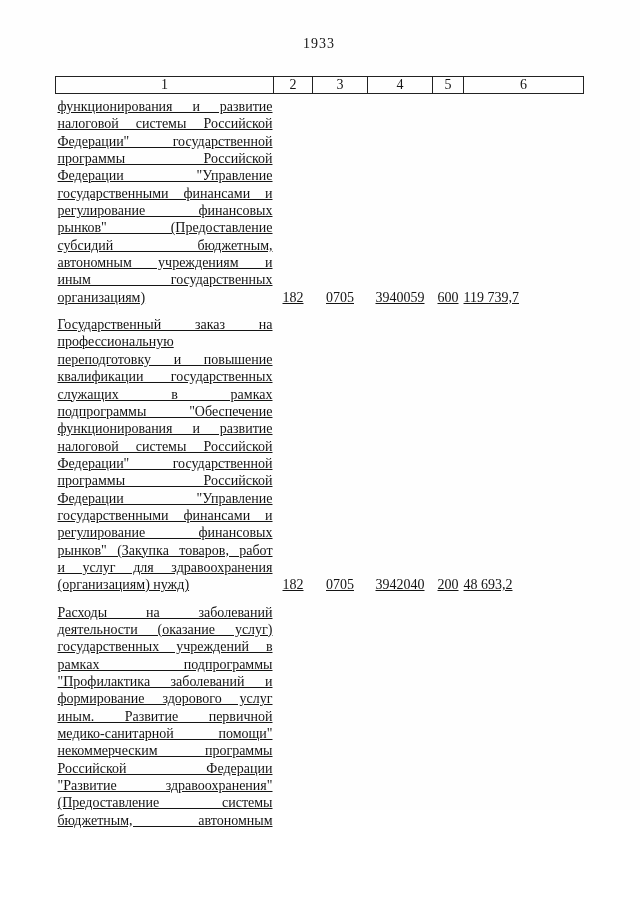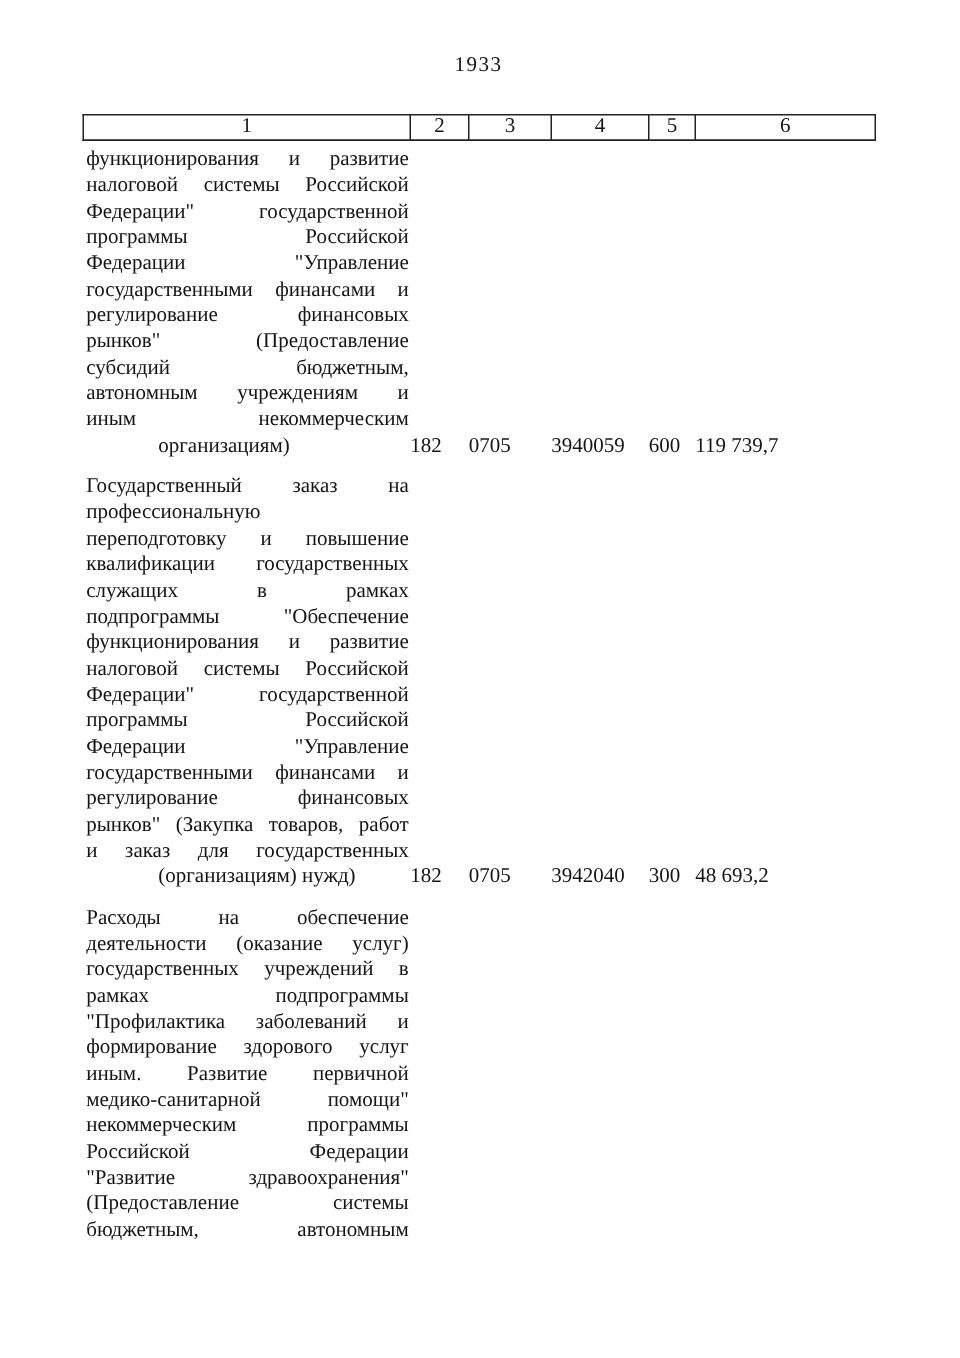--- a/index.html
+++ b/index.html
@@ -51,6 +51,7 @@
     vertical-align: bottom;
     padding: 10px 0 0 0;
     border: none;
+    text-decoration: underline;
   }
   tbody tr:first-child td {
     padding-top: 4px;

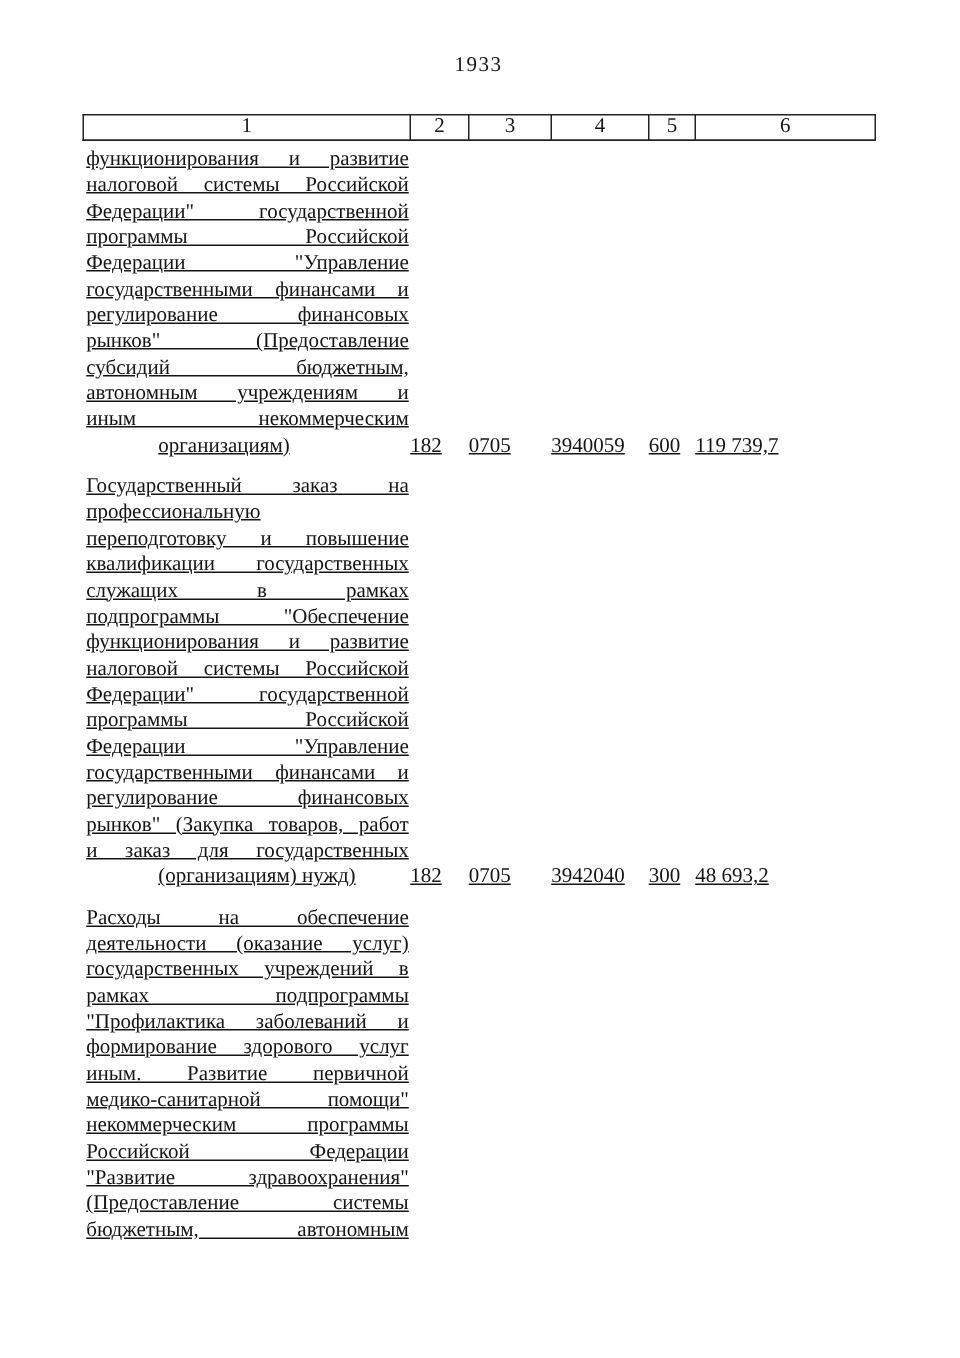--- a/index.html
+++ b/index.html
@@ -120,7 +120,7 @@
             <div class="jline">рынков" (Предоставление</div>
             <div class="jline">субсидий бюджетным,</div>
             <div class="jline">автономным учреждениям и</div>
-            <div class="jline">иным некоммерческим</div>
+            <div class="jline">иным государственных</div>
             <div class="jline jlast">организациям)</div>
           </td>
           <td class="val-cell v2">182</td>

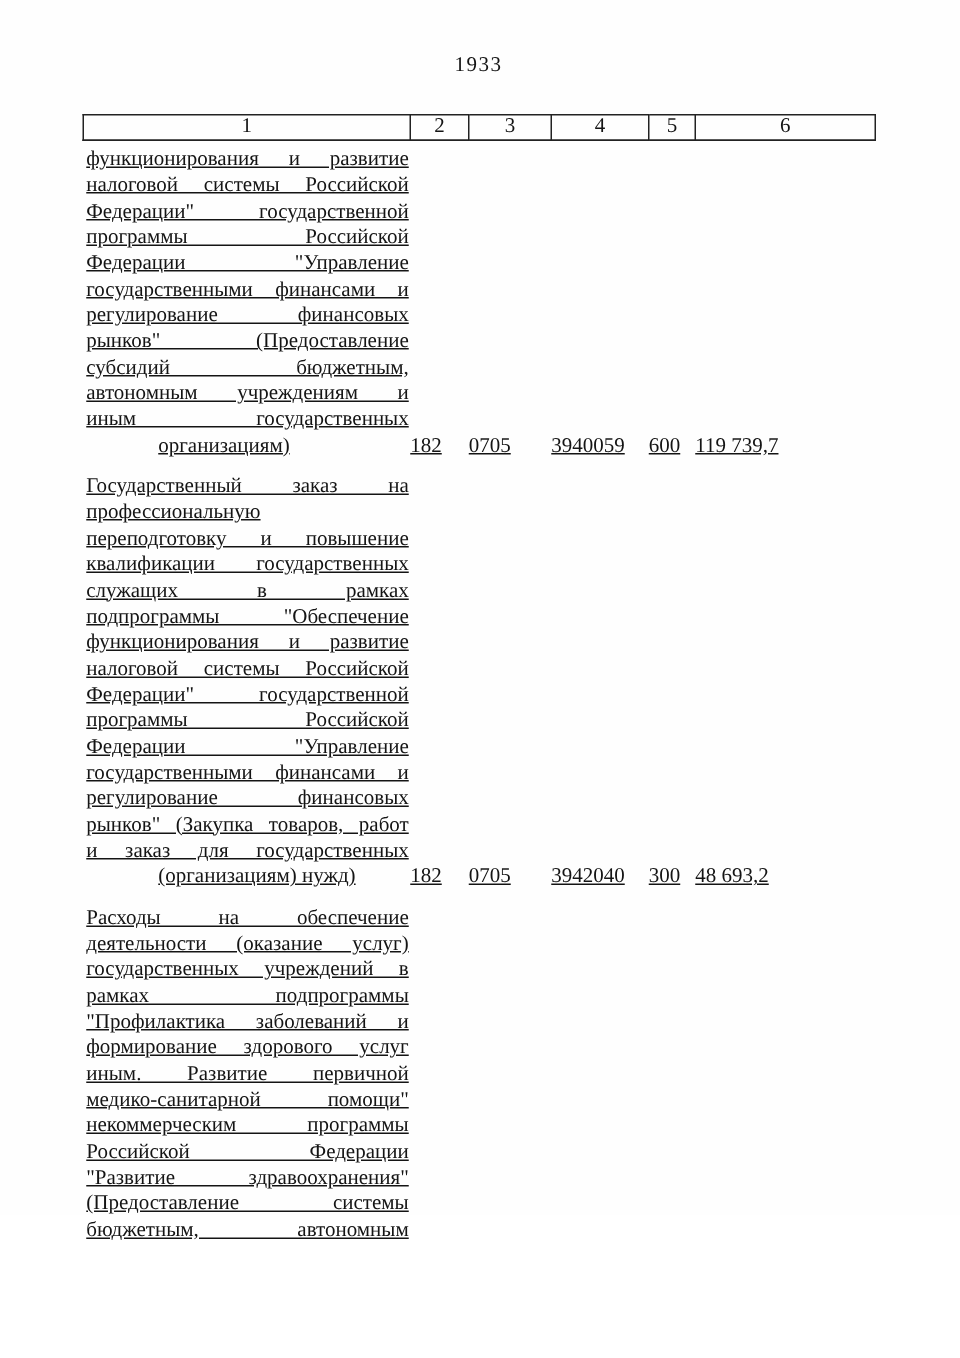--- a/index.html
+++ b/index.html
@@ -69,7 +69,6 @@
   }
   .jline.jlast {
     text-align-last: left;
-    margin-left: 48px;
   }
   td.val-cell {
     font-size: 14px;

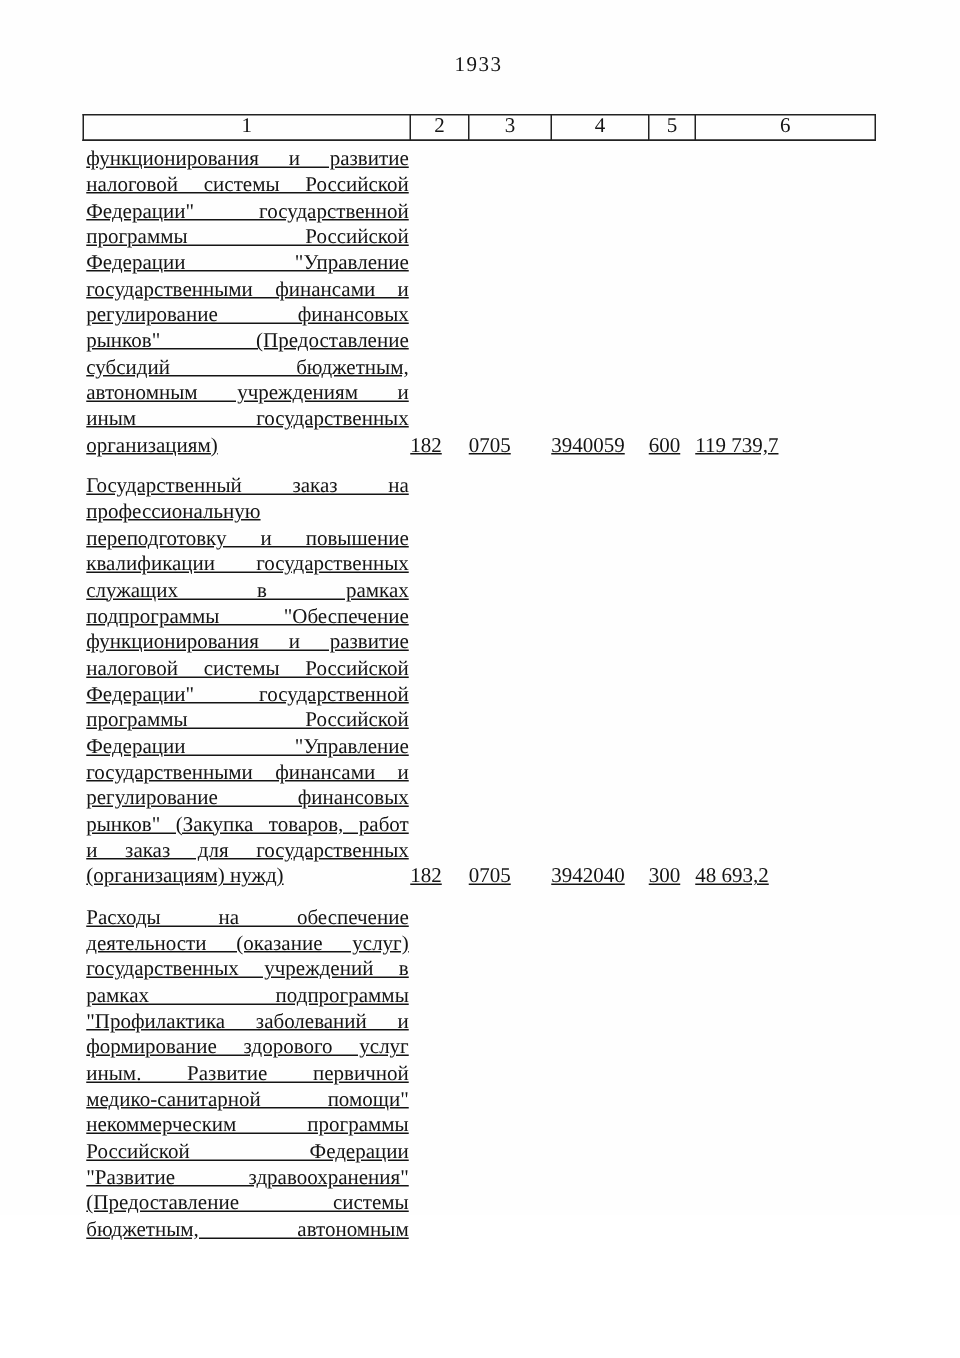--- a/index.html
+++ b/index.html
@@ -71,6 +71,7 @@
     text-align-last: left;
   }
   td.val-cell {
+    text-align: center;
     font-size: 14px;
     line-height: 17.35px;
     white-space: nowrap;

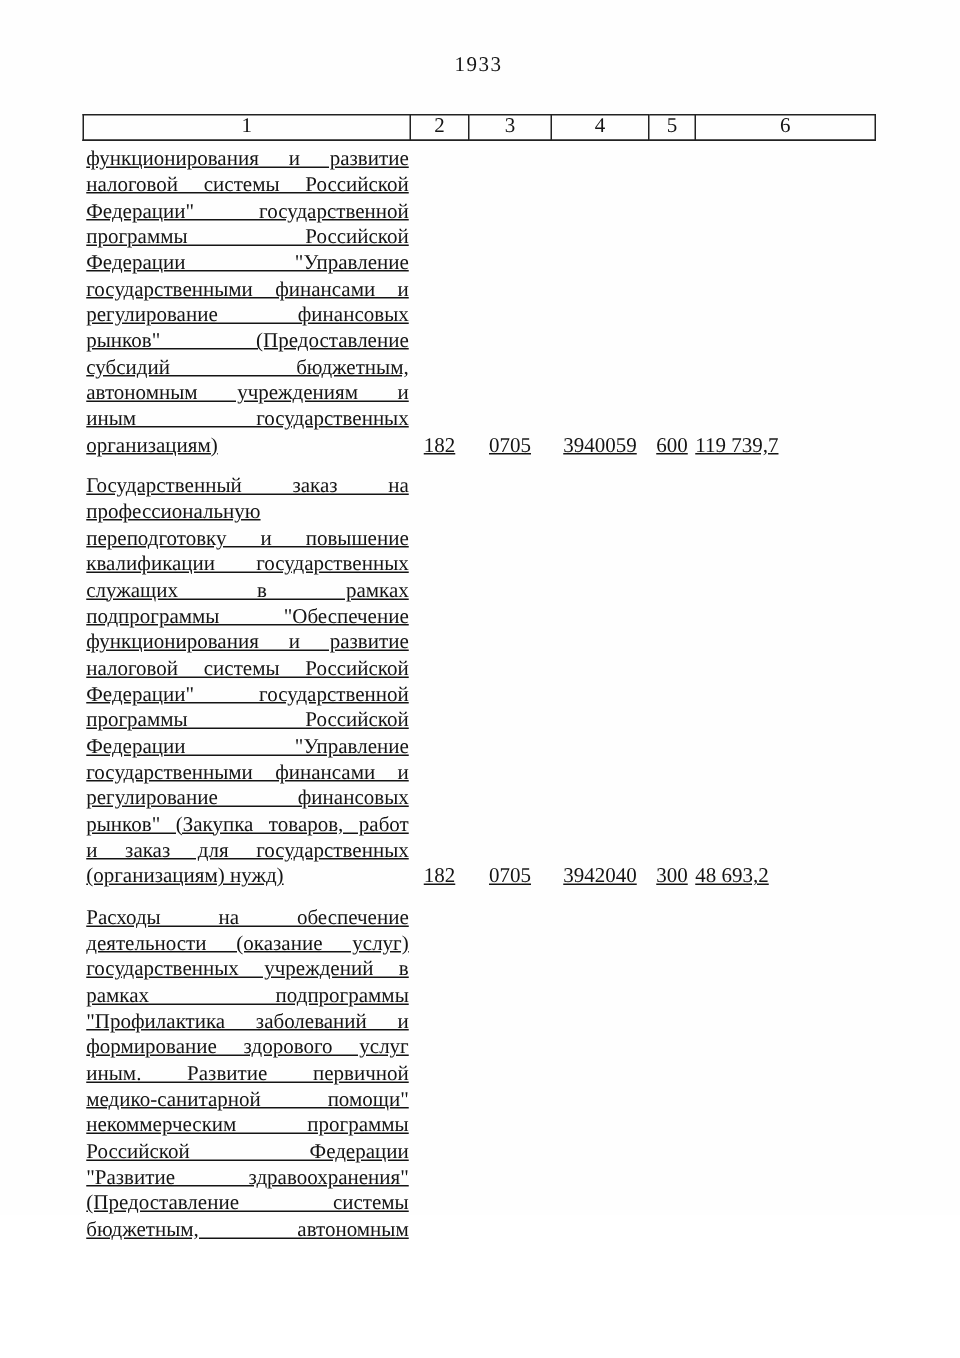--- a/index.html
+++ b/index.html
@@ -145,7 +145,7 @@
             <div class="jline">государственными финансами и</div>
             <div class="jline">регулирование финансовых</div>
             <div class="jline">рынков" (Закупка товаров, работ</div>
-            <div class="jline">и заказ для государственных</div>
+            <div class="jline">и услуг для здравоохранения</div>
             <div class="jline jlast">(организациям) нужд)</div>
           </td>
           <td class="val-cell v2">182</td>

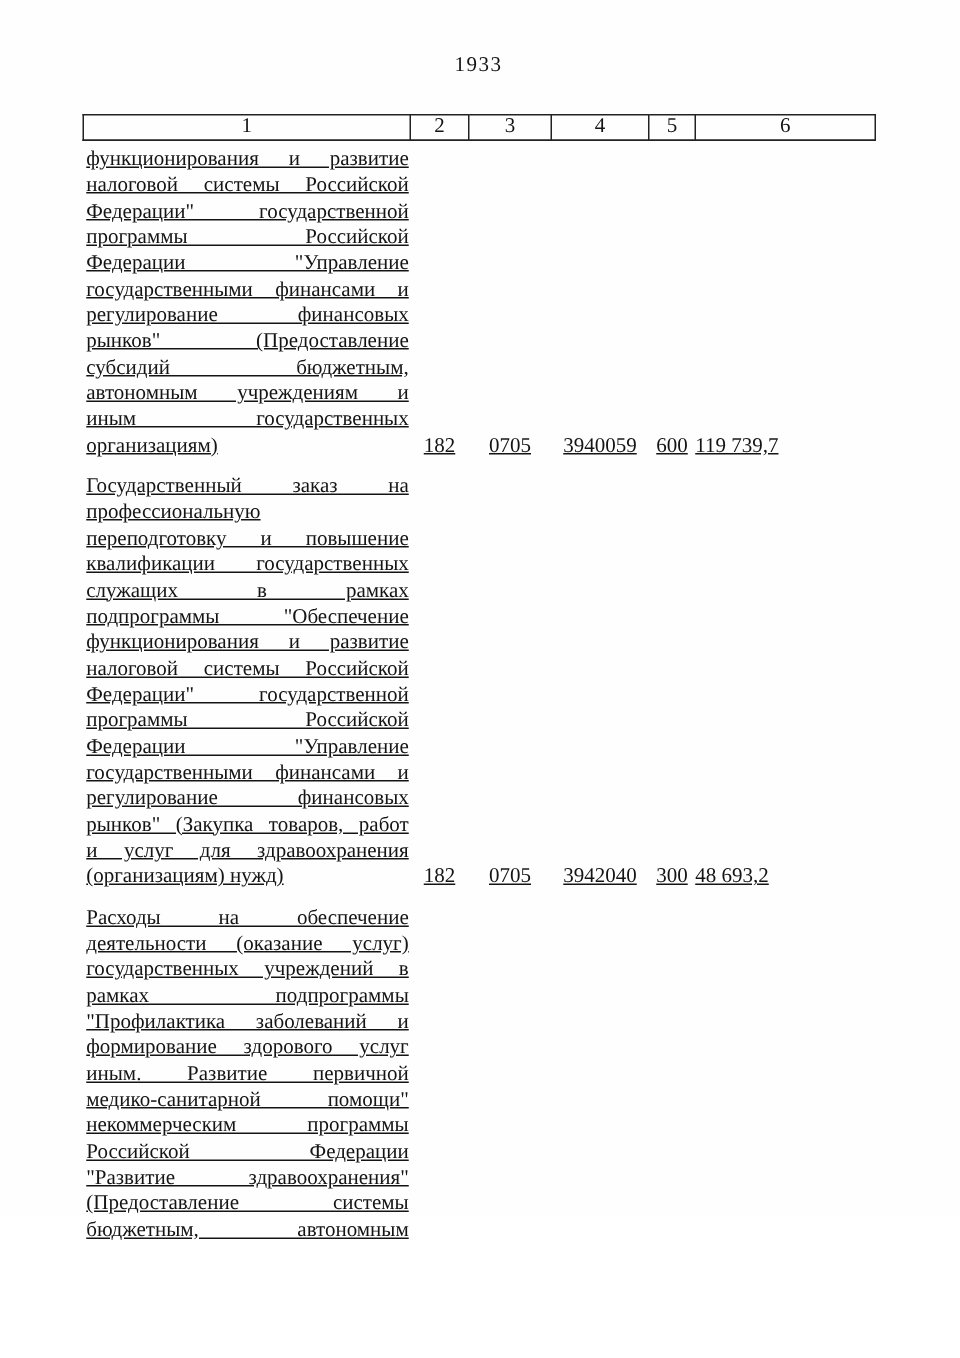--- a/index.html
+++ b/index.html
@@ -151,7 +151,7 @@
           <td class="val-cell v2">182</td>
           <td class="val-cell v3">0705</td>
           <td class="val-cell v4">3942040</td>
-          <td class="val-cell v5">300</td>
+          <td class="val-cell v5">200</td>
           <td class="val-cell v6">48 693,2</td>
         </tr>
         <tr>

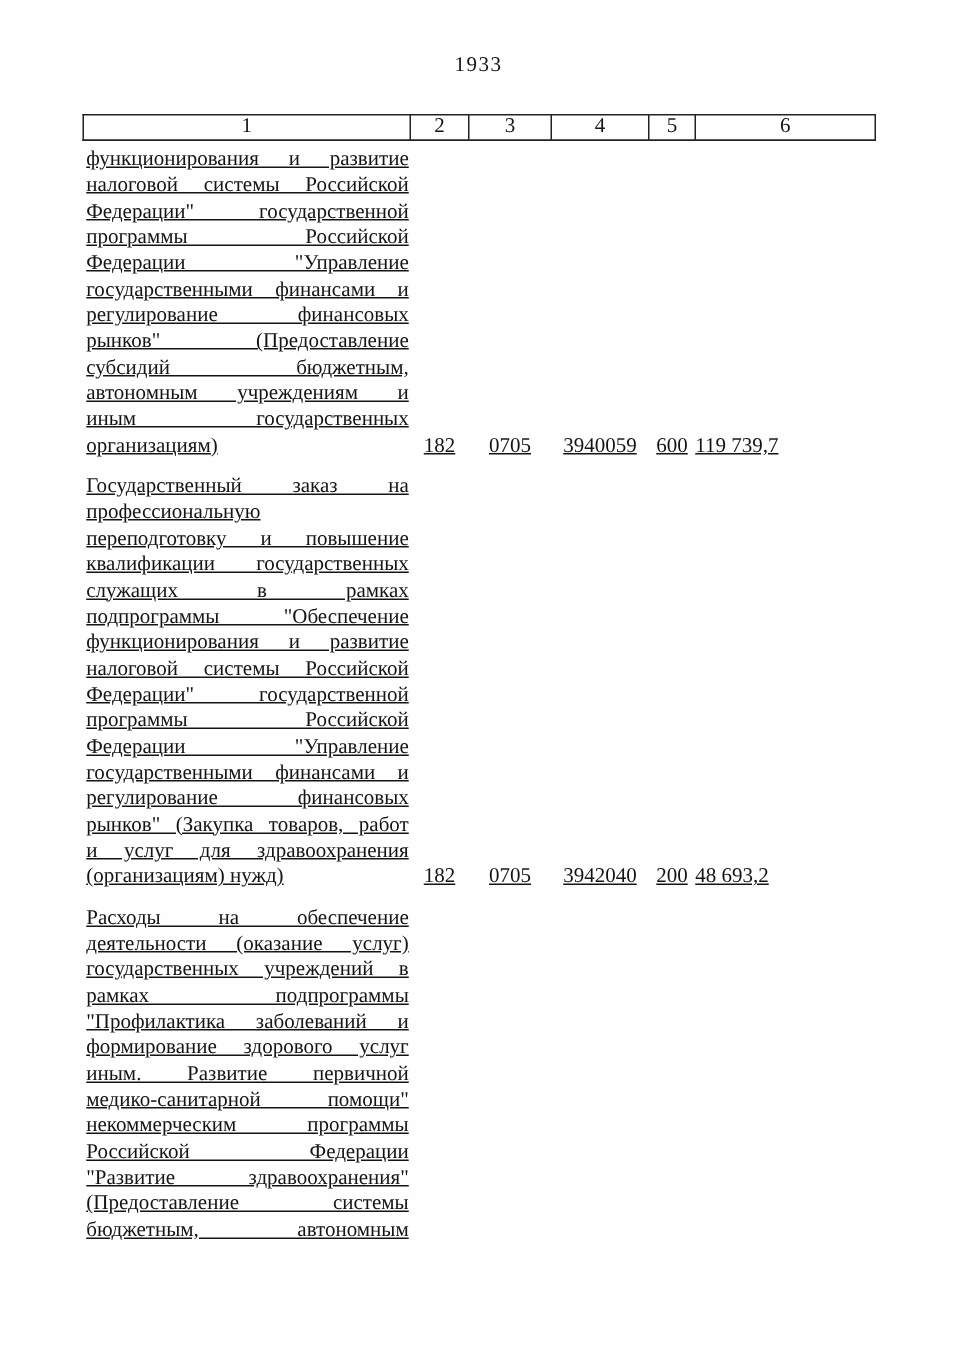--- a/index.html
+++ b/index.html
@@ -156,7 +156,7 @@
         </tr>
         <tr>
           <td class="name-cell">
-            <div class="jline">Расходы на обеспечение</div>
+            <div class="jline">Расходы на заболеваний</div>
             <div class="jline">деятельности (оказание услуг)</div>
             <div class="jline">государственных учреждений в</div>
             <div class="jline">рамках подпрограммы</div>

